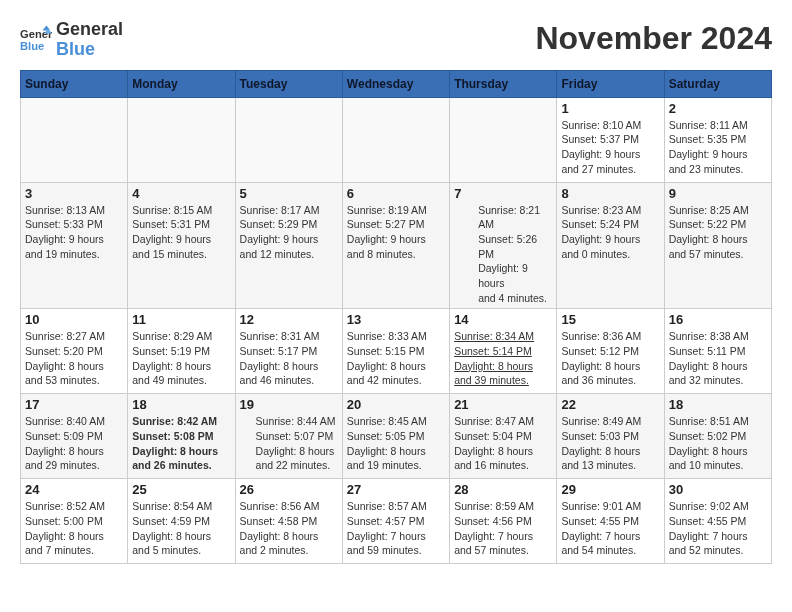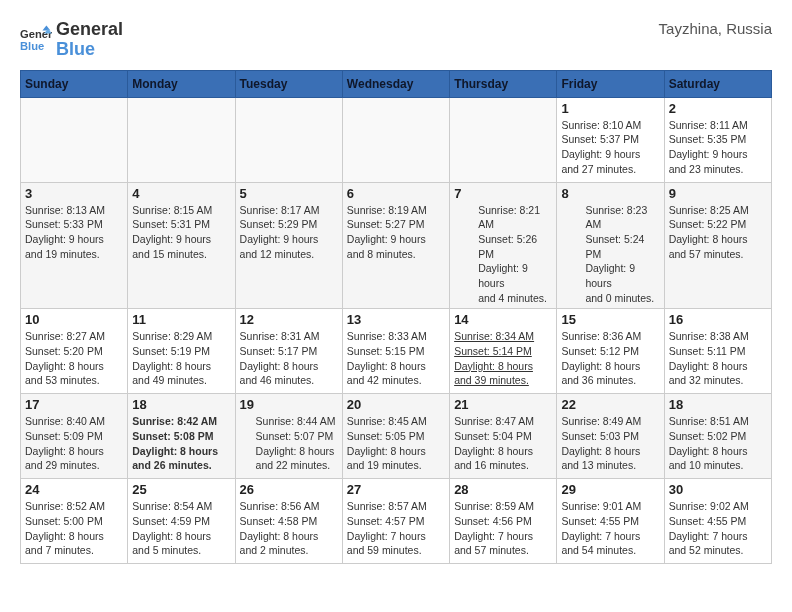--- a/index.html
+++ b/index.html
@@ -107,6 +107,7 @@
     </div>
   </div>
   <div class="title-section">
+    <div class="month-title">November 2024</div>
     <div class="location">Tayzhina, Russia</div>
   </div>
 </div>

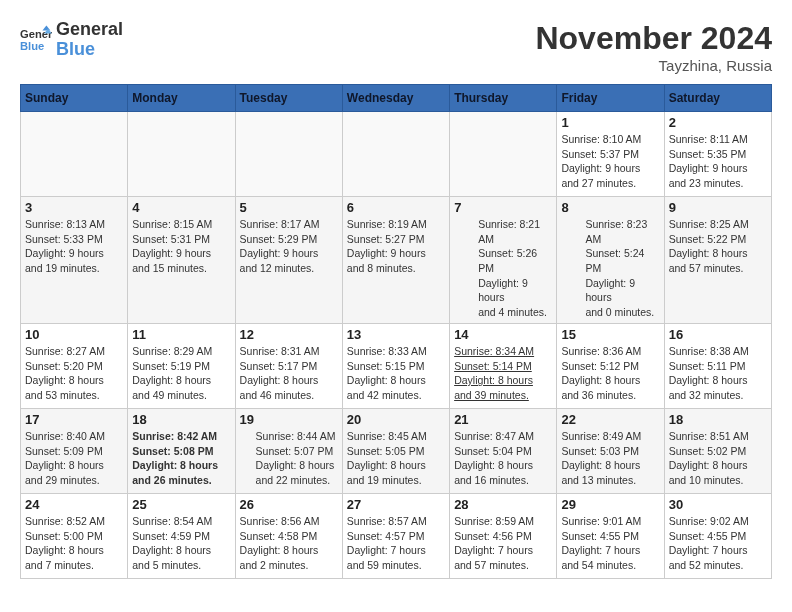--- a/index.html
+++ b/index.html
@@ -108,7 +108,6 @@
   </div>
   <div class="title-section">
     <div class="month-title">November 2024</div>
-    <div class="location">Tayzhina, Russia</div>
   </div>
 </div>
 

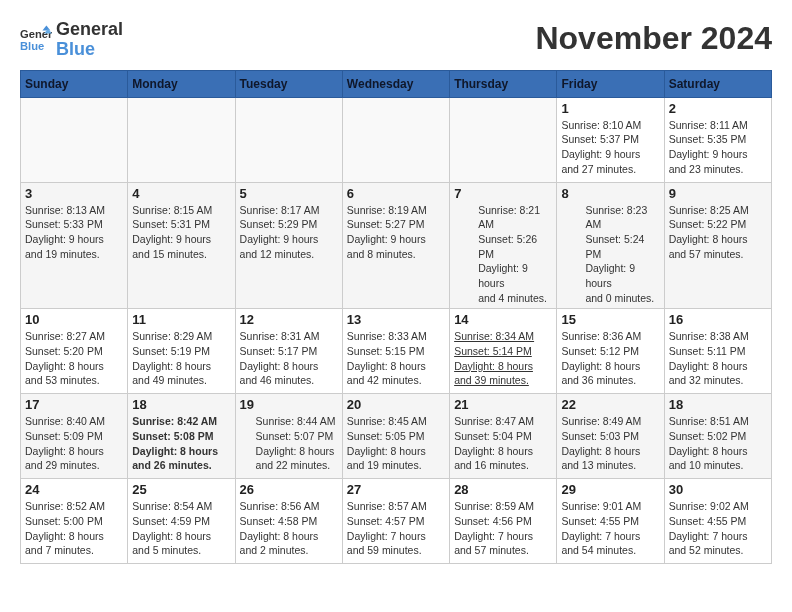--- a/index.html
+++ b/index.html
@@ -183,7 +183,7 @@
         </td>
         <td>
           <span class="day-number">8</span>
-          <div class="day-info" style="white-space: pre-line; margin-left: 24px;">Sunrise: 8:23 AM
+          <div class="day-info" style="white-space: pre-line;">Sunrise: 8:23 AM
 Sunset: 5:24 PM
 Daylight: 9 hours
 and 0 minutes.</div>

